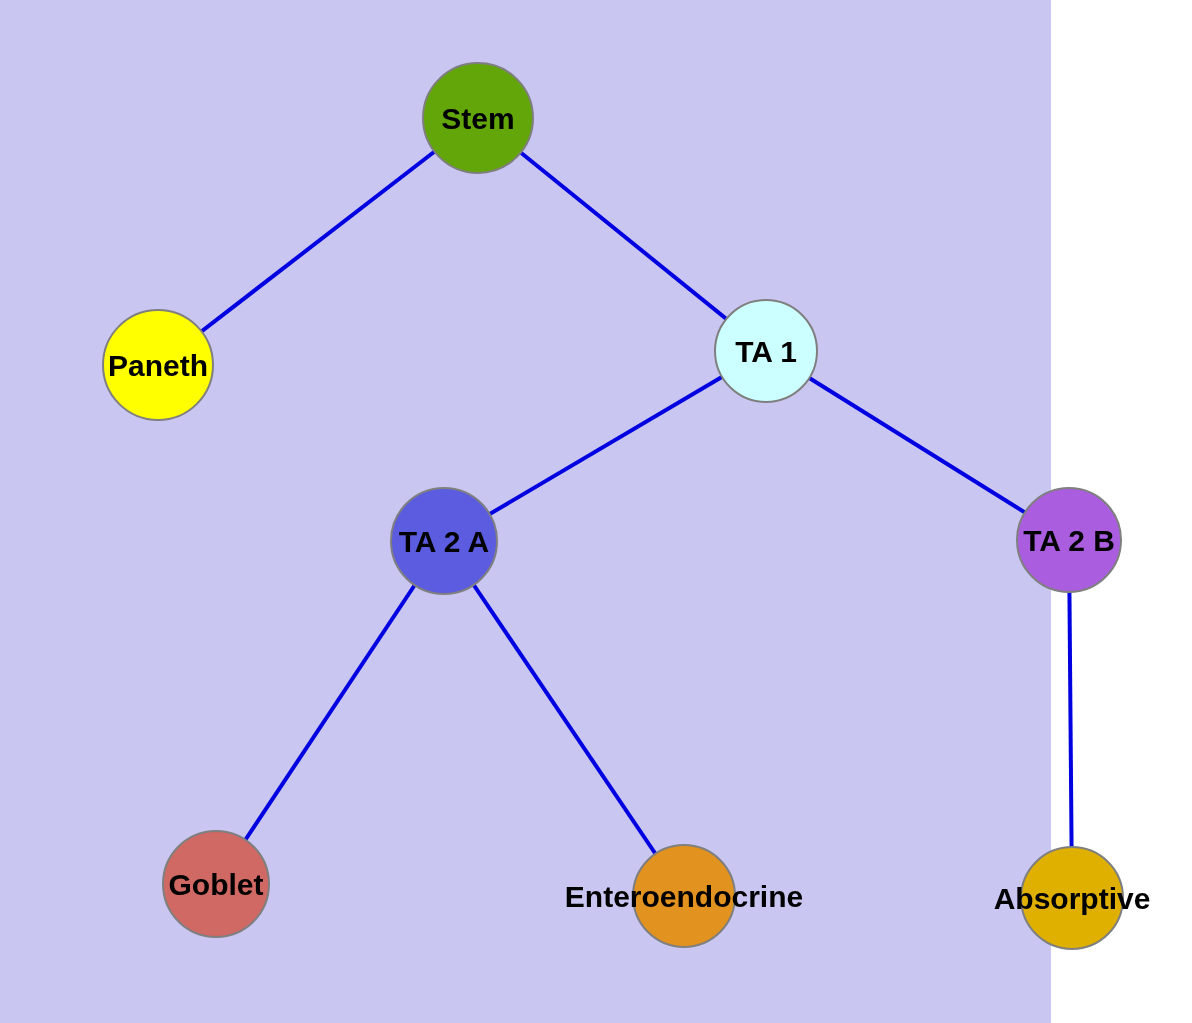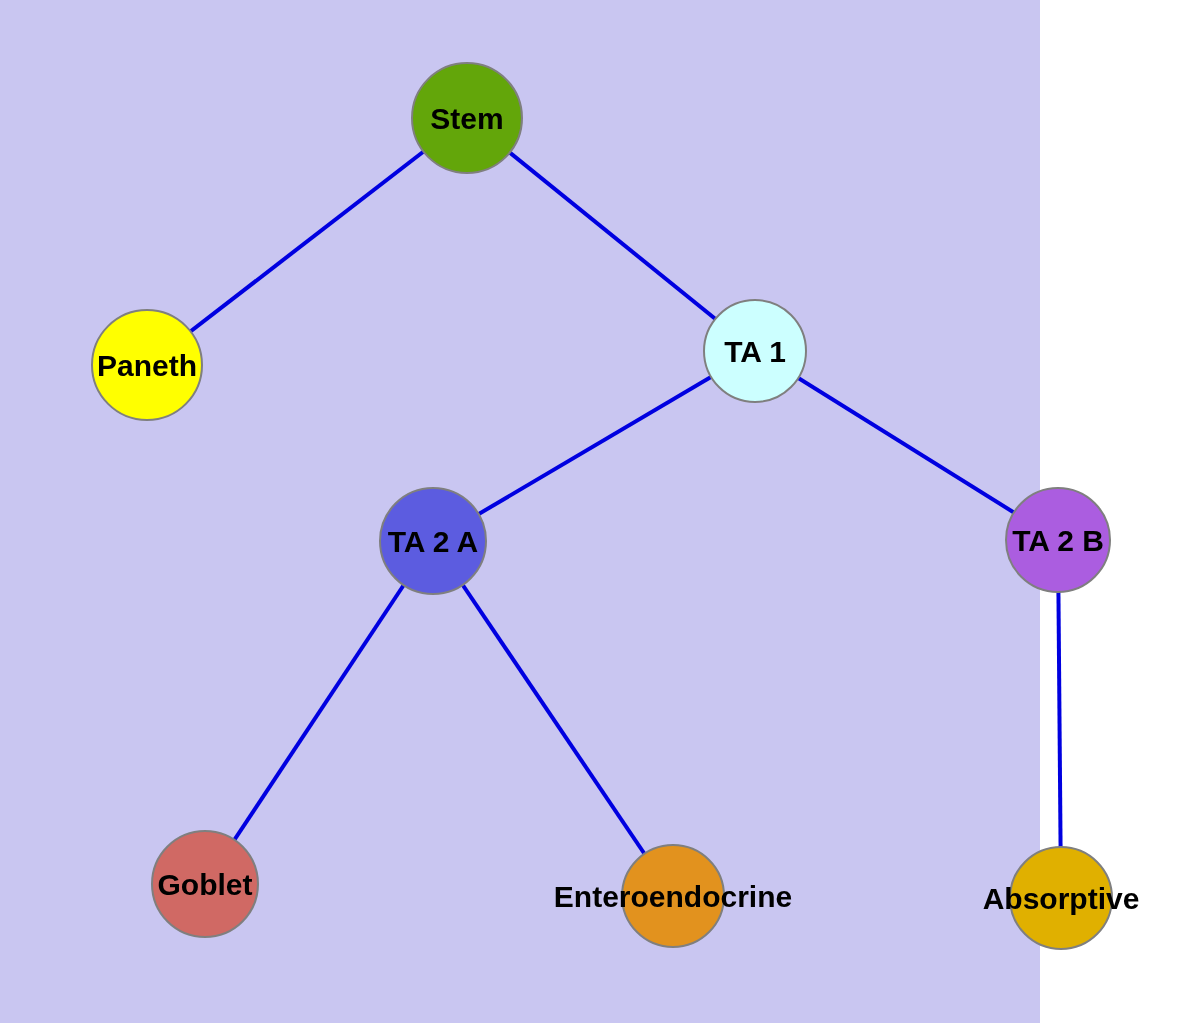--- a/index.html
+++ b/index.html
@@ -16,6 +16,7 @@
     position: relative;
     width: 1040px;
     height: 1023px;
+    padding-left: 11px;
   }
   svg {
     display: block;

